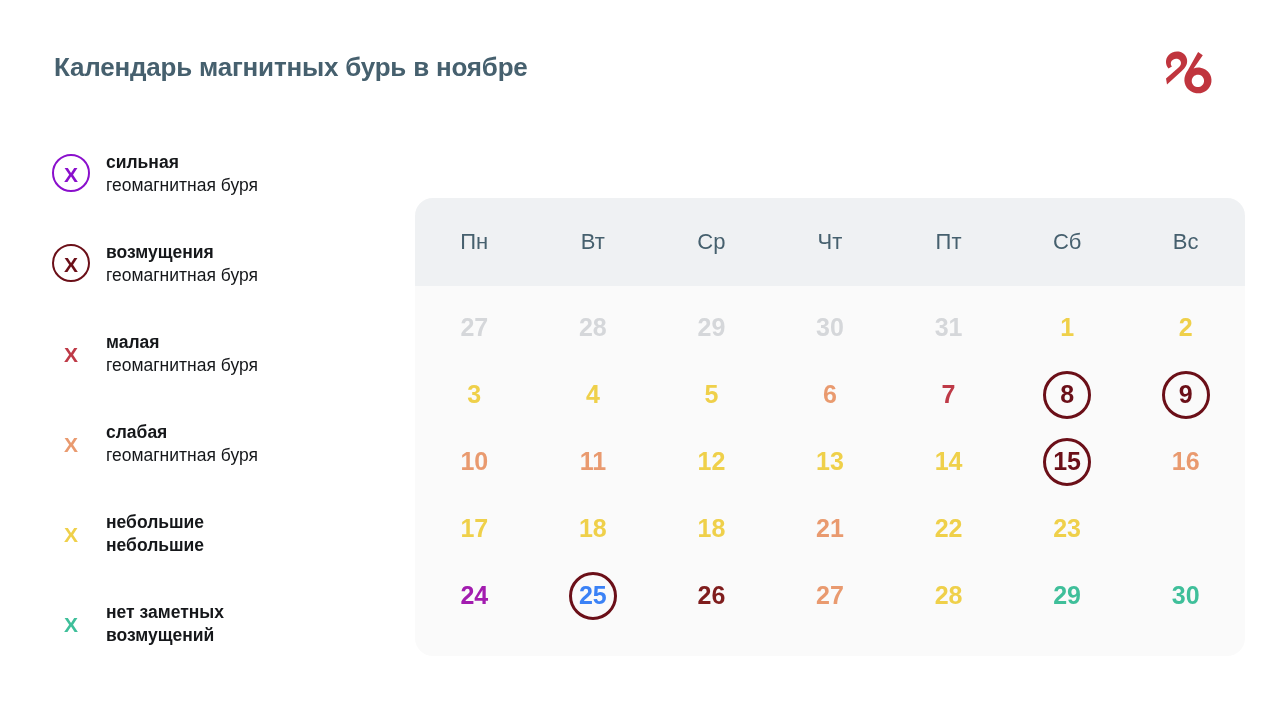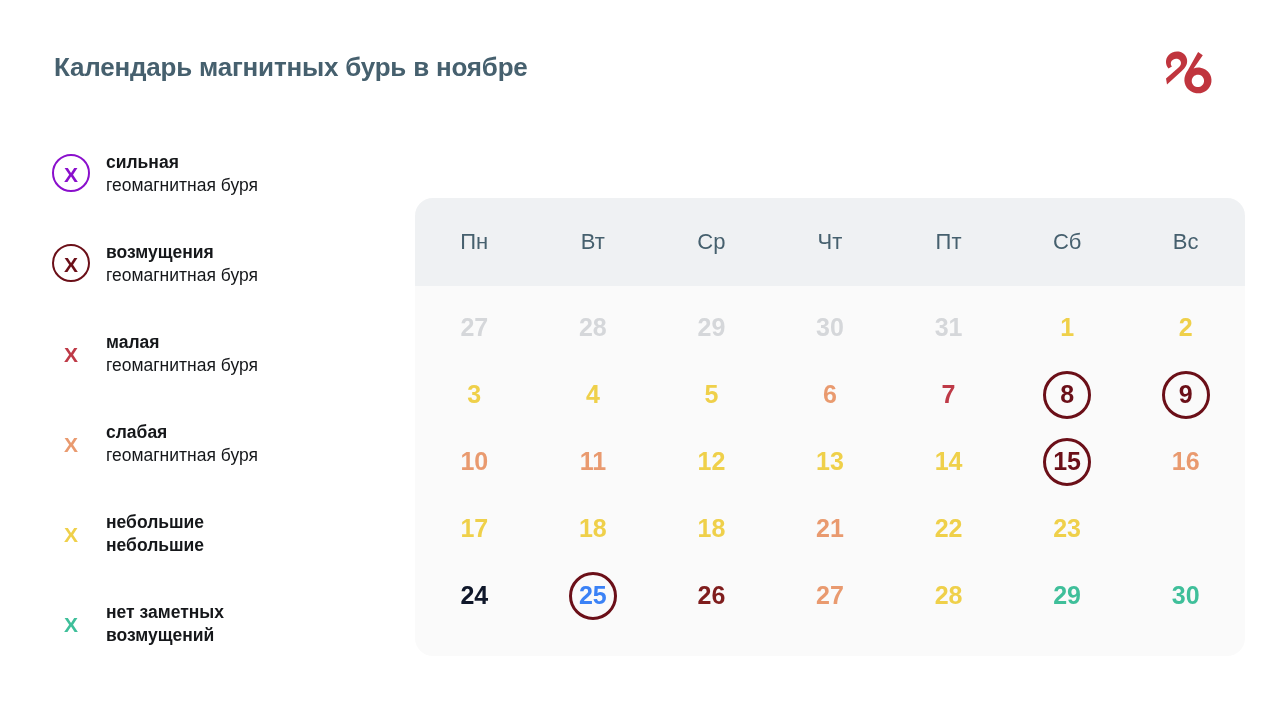--- a/index.html
+++ b/index.html
@@ -330,7 +330,7 @@
       </div>
       <div class="cal-row">
         <div class="cal-cell">
-          <div class="day" style="color: #0f172a;">24</div>
+          <div class="day" style="color: #a21caf;">24</div>
         </div>
         <div class="cal-cell">
           <div class="day circled" style="color: #3b82f6;">25</div>

